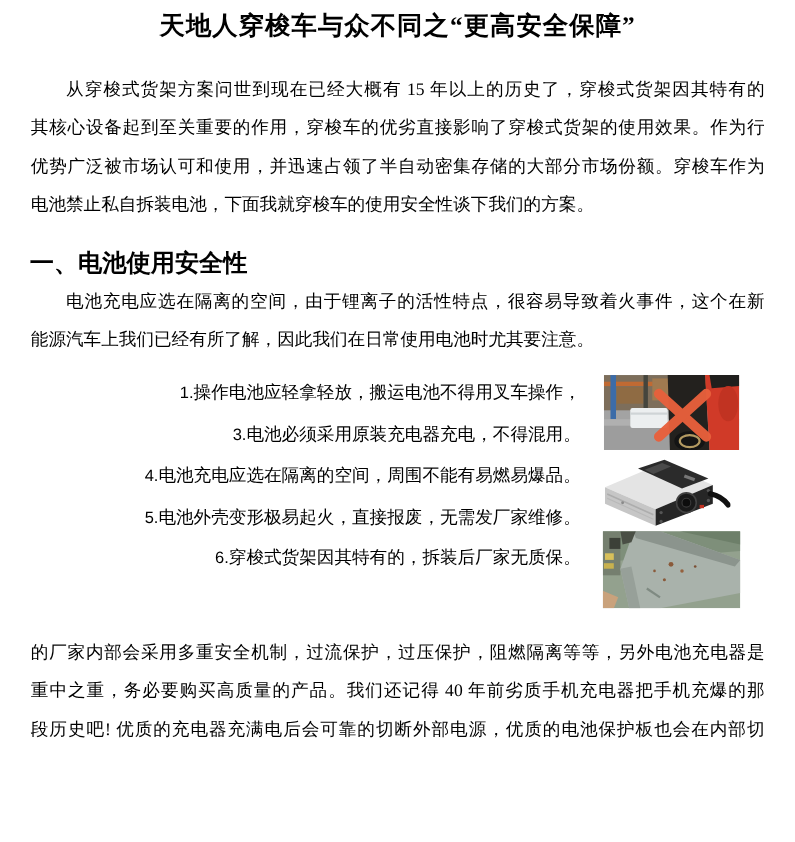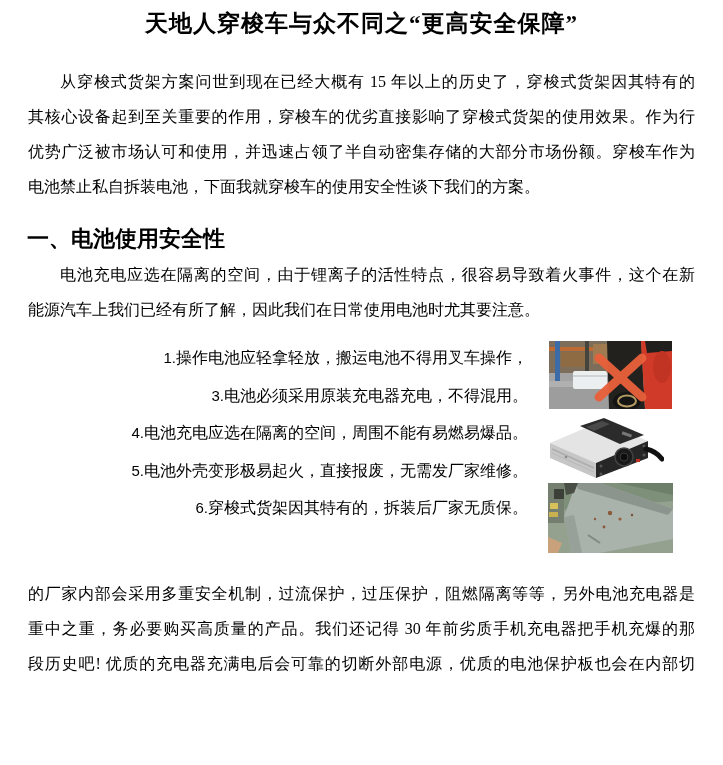--- a/index.html
+++ b/index.html
@@ -90,7 +90,7 @@
 
   <div class="para p3">
     <div class="line">的厂家内部会采用多重安全机制，过流保护，过压保护，阻燃隔离等等，另外电池充电器是</div>
-    <div class="line">重中之重，务必要购买高质量的产品。我们还记得 30 年前劣质手机充电器把手机充爆的那</div>
+    <div class="line">重中之重，务必要购买高质量的产品。我们还记得 40 年前劣质手机充电器把手机充爆的那</div>
     <div class="line">段历史吧! 优质的充电器充满电后会可靠的切断外部电源，优质的电池保护板也会在内部切</div>
   </div>
 

